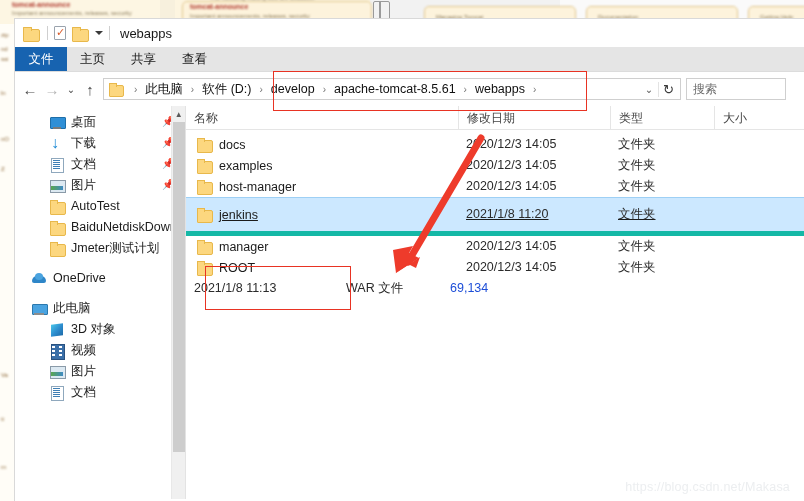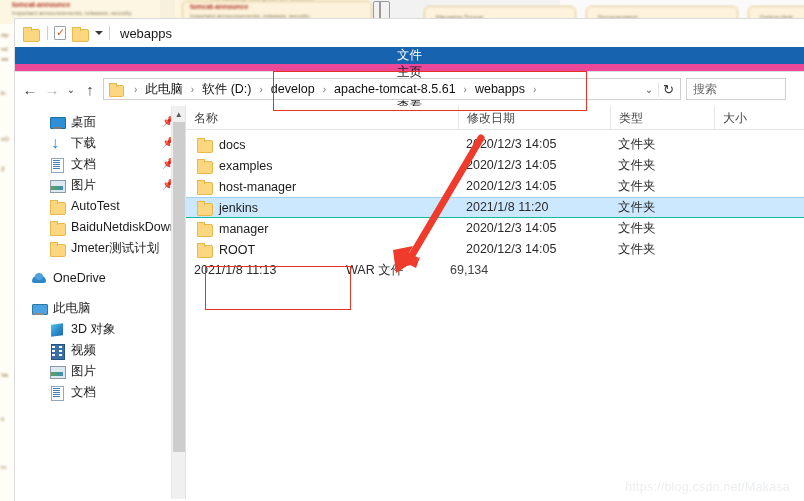--- a/index.html
+++ b/index.html
@@ -105,9 +105,8 @@
 
   
   .ribbon {
-    height: 25px; background: #ec4899; display: flex; align-items: stretch;
+    height: 25px; background: #e5e5e5; display: flex; align-items: stretch;
     border-bottom: 1px solid #dcdcdc;
-    flex-direction: column;
   }
   .tab {
     display: flex; align-items: center; justify-content: center;

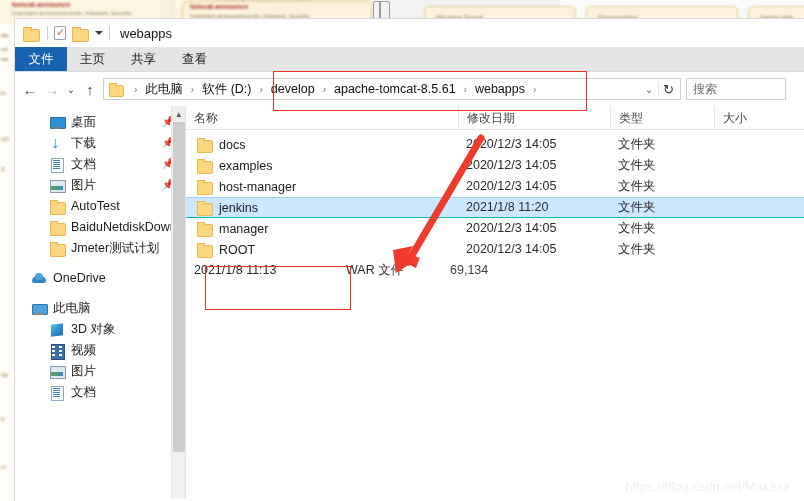--- a/index.html
+++ b/index.html
@@ -301,7 +301,7 @@
     display: flex; height: 21px; align-items: center;
     font-size: 12.5px; color: #1b1b1b; cursor: default;
   }
-  .row.sel { background: #cce8ff; border-top: 1px solid #9ed0f5; border-bottom: 1px solid #14b8a6; height: 21px; }
+  .row.sel { background: #cce8ff; border-top: 1px solid #9ed0f5; border-bottom: 5px solid #14b8a6; height: 39px; text-decoration: underline; }
   .cell { height: 21px; line-height: 20px; overflow: hidden; white-space: nowrap; }
   .cell.name { width: 272px; display: flex; align-items: center; padding-left: 10px; }
   .cell.date { width: 152px; padding-left: 8px; color: #2b2b2b; }

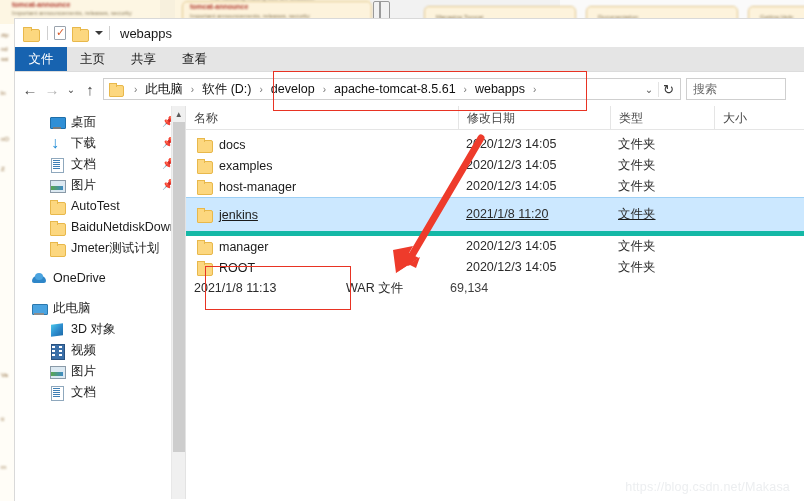--- a/index.html
+++ b/index.html
@@ -306,7 +306,7 @@
   .cell.name { width: 272px; display: flex; align-items: center; padding-left: 10px; }
   .cell.date { width: 152px; padding-left: 8px; color: #2b2b2b; }
   .cell.type { width: 104px; padding-left: 8px; color: #2b2b2b; }
-  .cell.size { width: 90px; padding-left: 8px; color: #404040; text-align: left; }
+  .cell.size { width: 90px; padding-left: 8px; color: #1d4ed8; text-align: left; }
   .fico { width: 16px; height: 16px; position: relative; margin-right: 7px; flex: 0 0 16px; }
   .fico.folder:before {
     content: ""; position: absolute; left: 1px; top: 3px; width: 14px; height: 11px;

